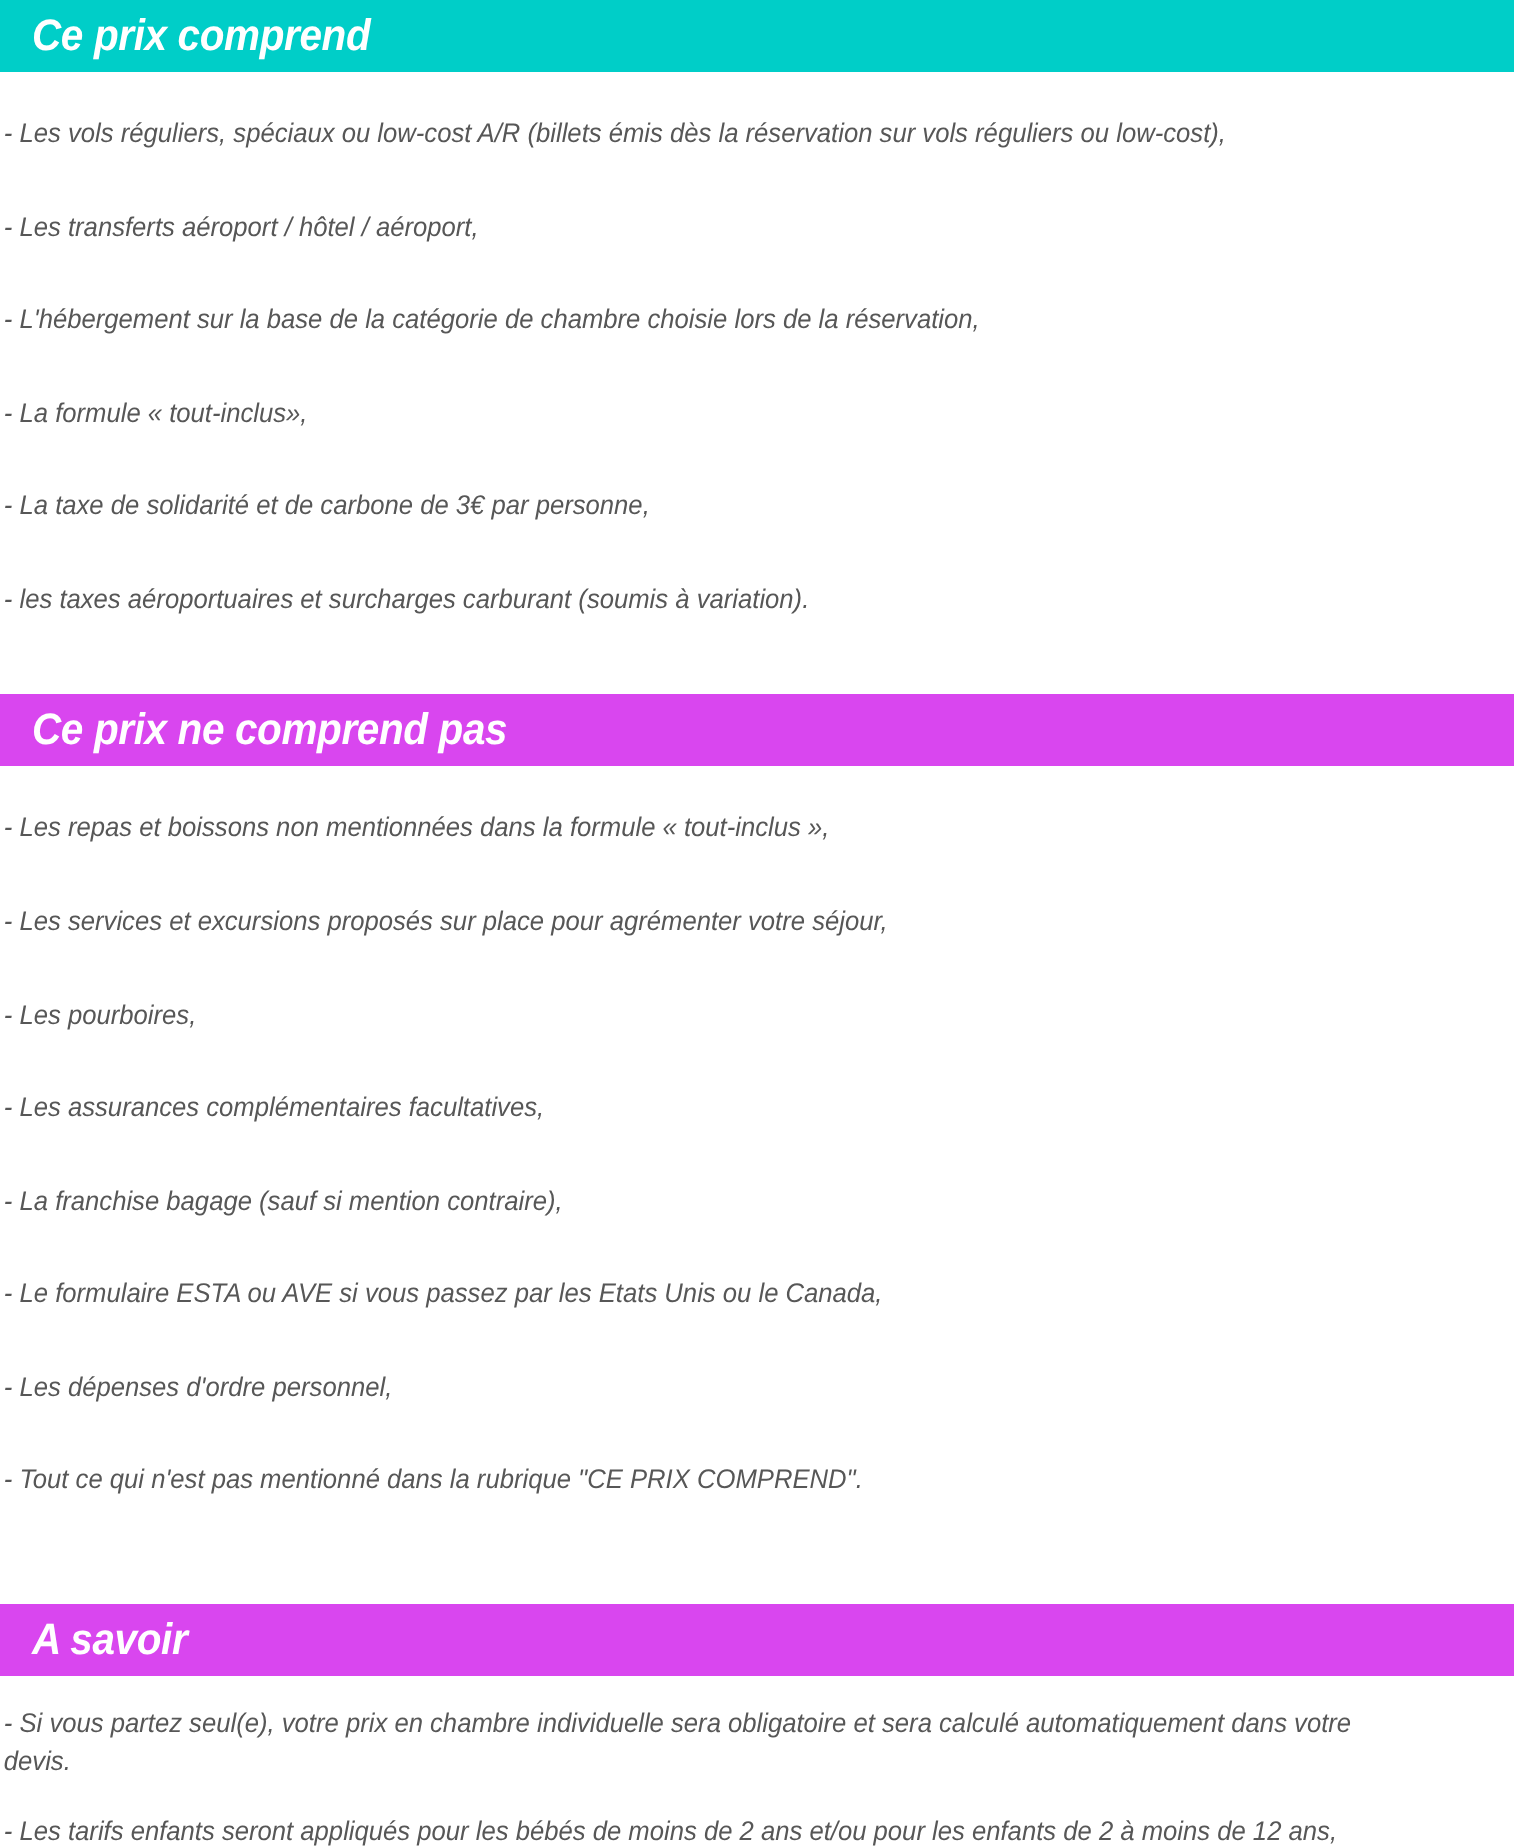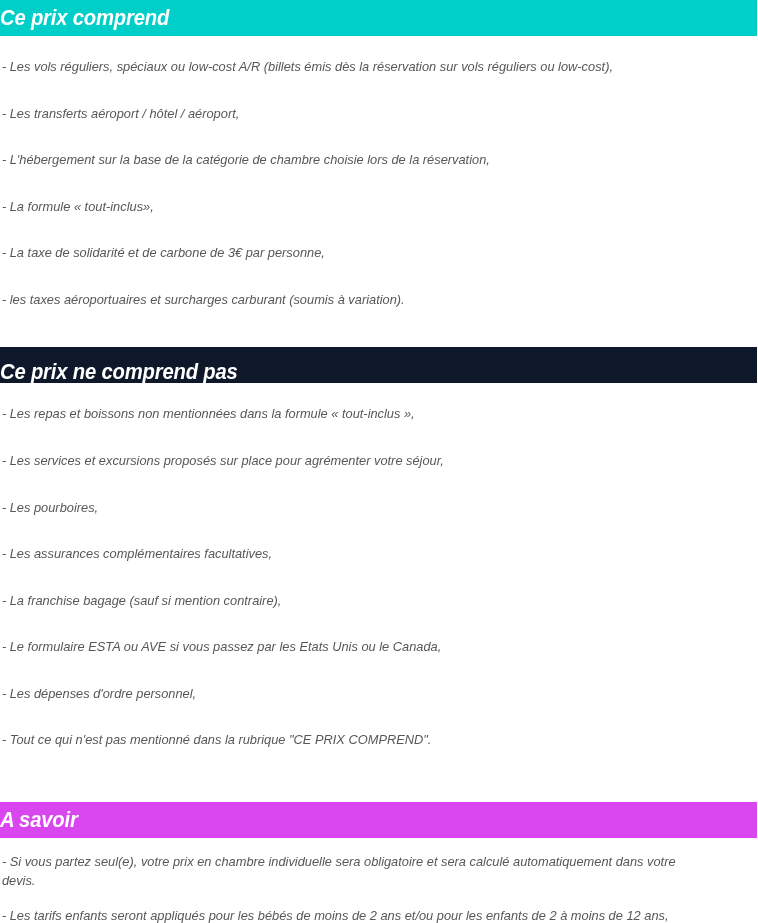--- a/index.html
+++ b/index.html
@@ -31,6 +31,7 @@
     display: flex;
     align-items: center;
     box-sizing: border-box;
+    padding-left: 16px;
     width: 757px;
   }
 

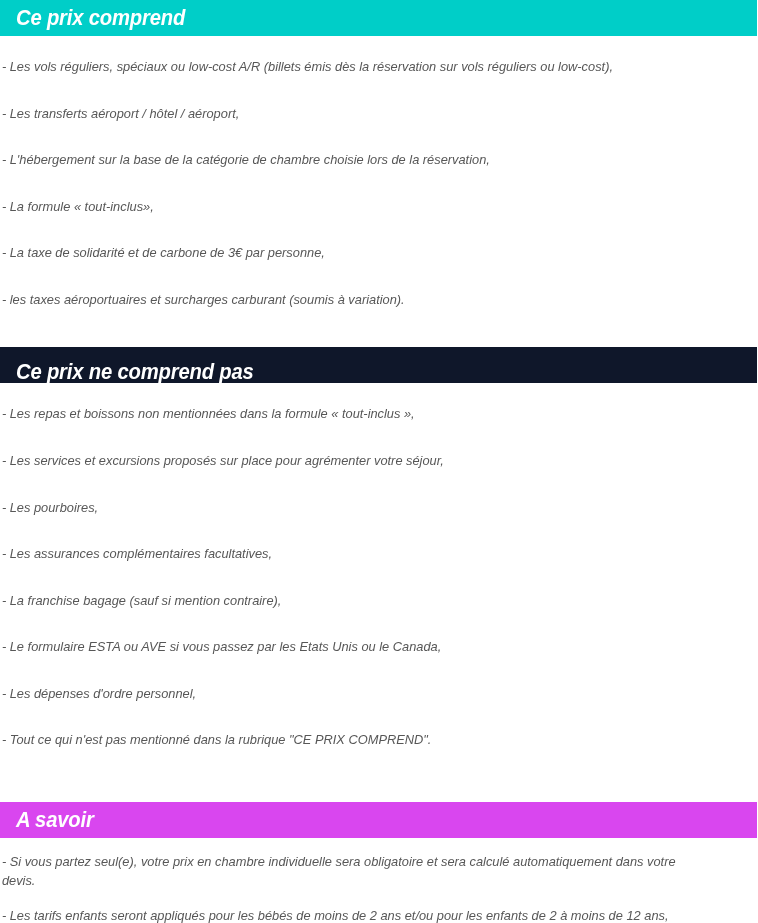--- a/index.html
+++ b/index.html
@@ -102,7 +102,7 @@
   <div class="gap-after-section-1"></div>
 
   <div class="section">
-    <div class="section-banner" style="background: #0f172a; align-items: flex-end;">
+    <div class="section-banner" style="background: #d946ef;">
       <span class="section-banner-title" style="color: rgb(255, 255, 255);">Ce prix ne comprend pas</span>
     </div>
     <div class="section-body">

